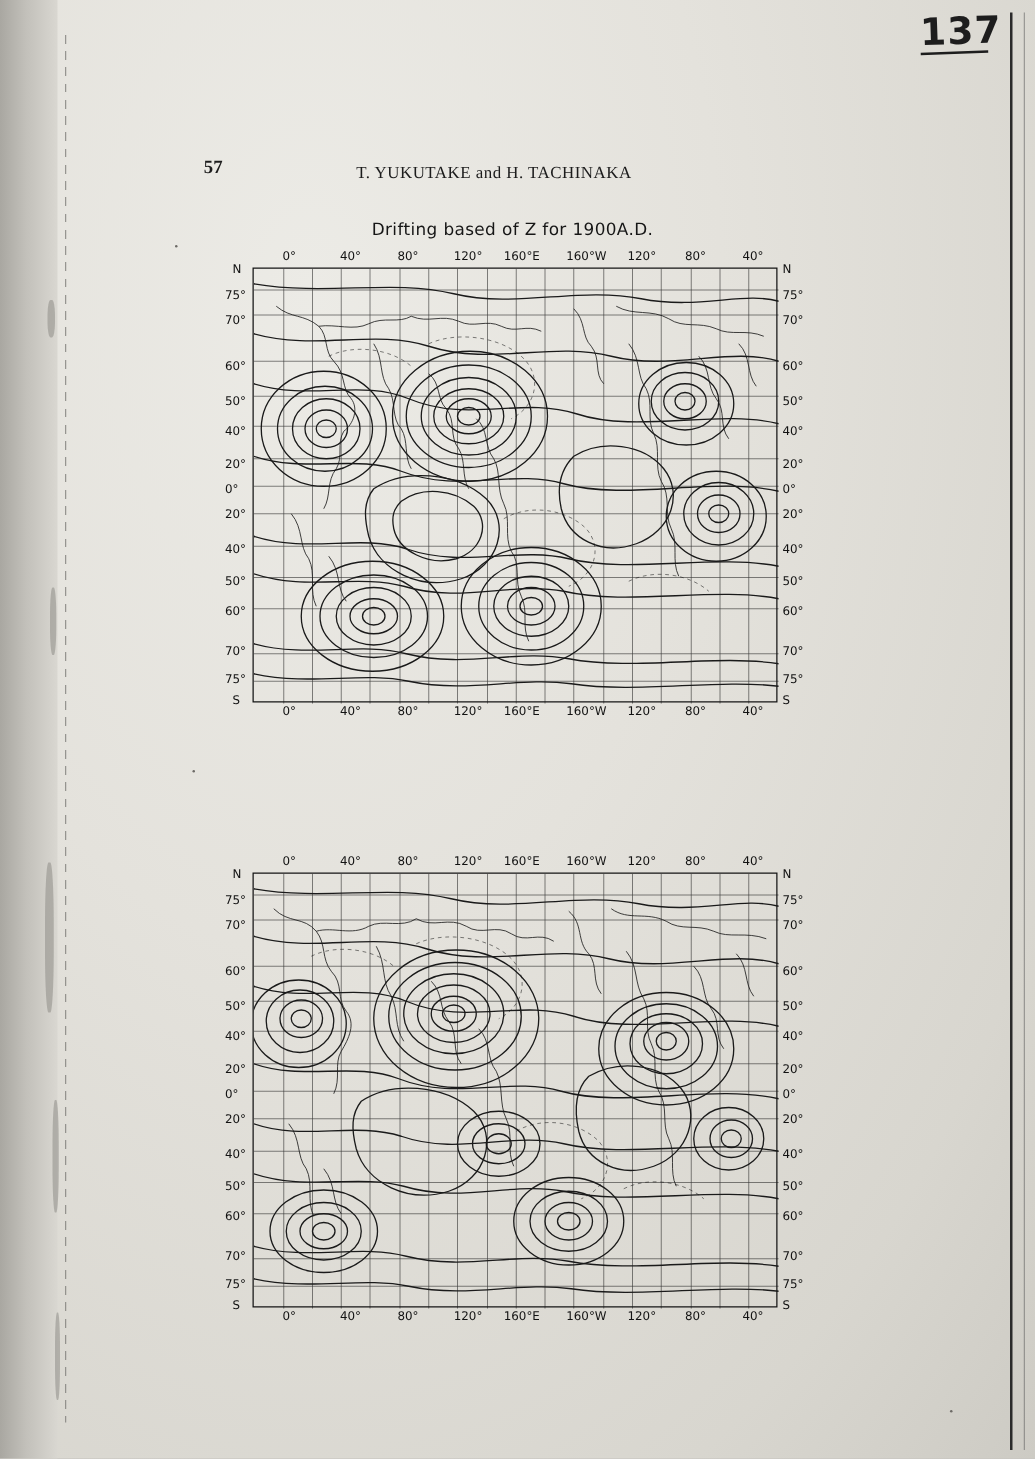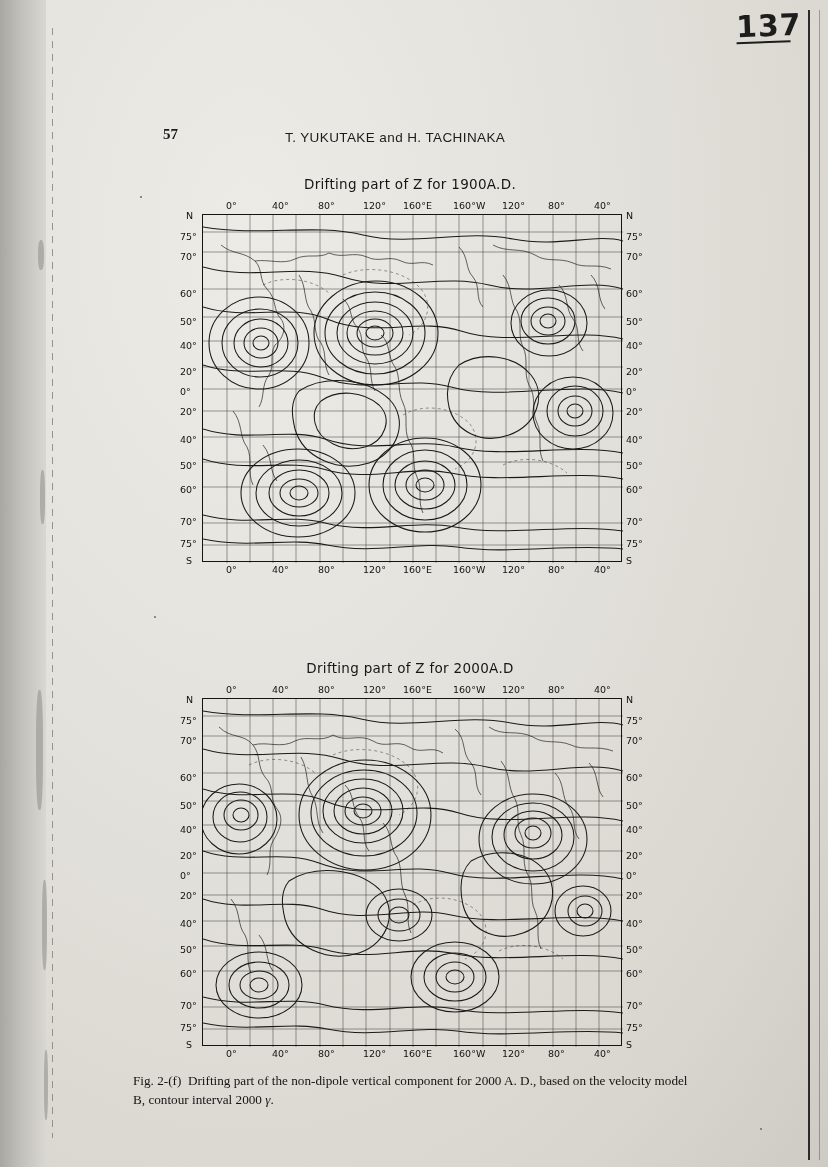--- a/index.html
+++ b/index.html
@@ -87,7 +87,7 @@
   .runhead {
     position: absolute;
     left: 285px; top: 130px;
-    font-family: Liberation Sans, sans-serif;
+    font-family: Liberation Serif, serif;
     font-size: 13.5px;
     color: #1c1c1c;
     letter-spacing: .4px;

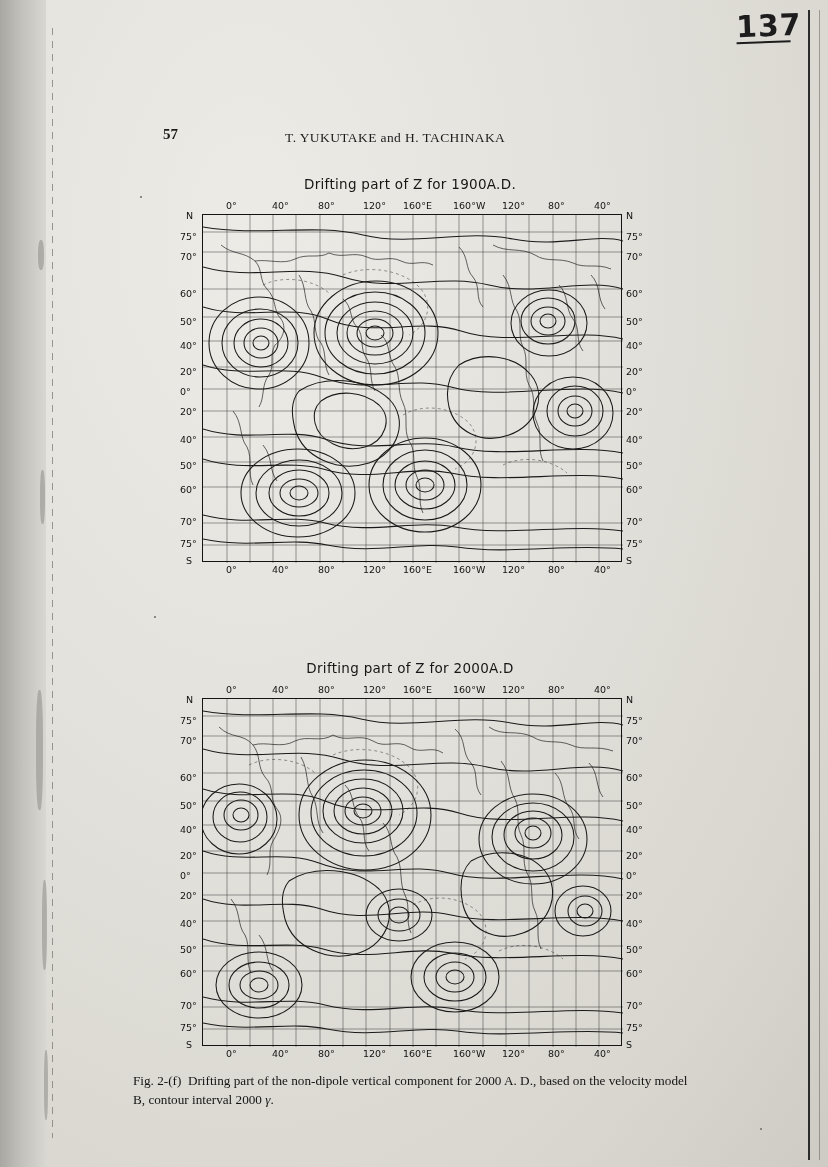--- a/index.html
+++ b/index.html
@@ -166,7 +166,7 @@
   <div class="runhead">T. YUKUTAKE and H. TACHINAKA</div>
 
   <div class="fig" style="left:160px;top:176px;width:500px;height:420px;">
-    <div class="fig-title" style="top:0;">Drifting part of Z for 1900A.D.</div>
+    <div class="fig-title" style="top:0;">Drifting based of Z for 1900A.D.</div>
 
     <div class="axis-lab" style="left:66px;top:24px;">0°</div>
     <div class="axis-lab" style="left:112px;top:24px;">40°</div>

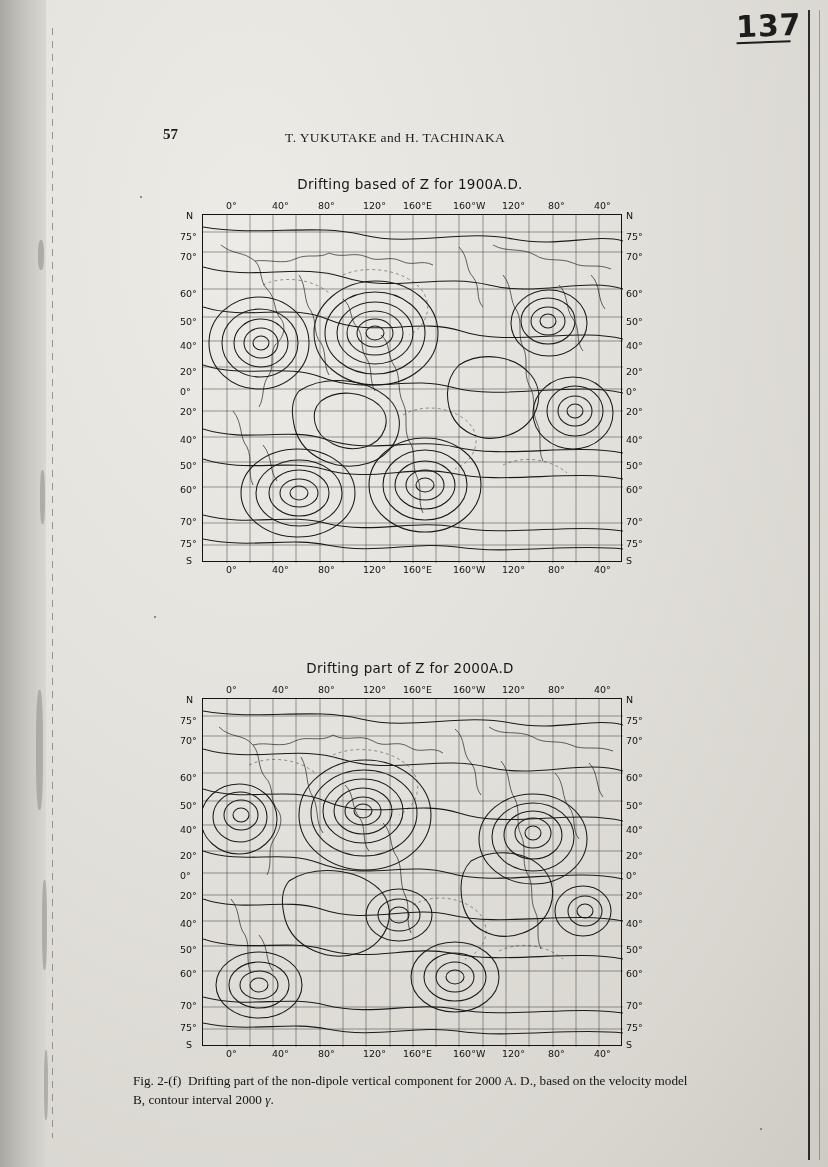--- a/index.html
+++ b/index.html
@@ -339,7 +339,6 @@
 
 
   <div class="fig" style="left:160px;top:660px;width:500px;height:420px;">
-    <div class="fig-title" style="top:0;">Drifting part of Z for 2000A.D</div>
 
     <div class="axis-lab" style="left:66px;top:24px;">0°</div>
     <div class="axis-lab" style="left:112px;top:24px;">40°</div>

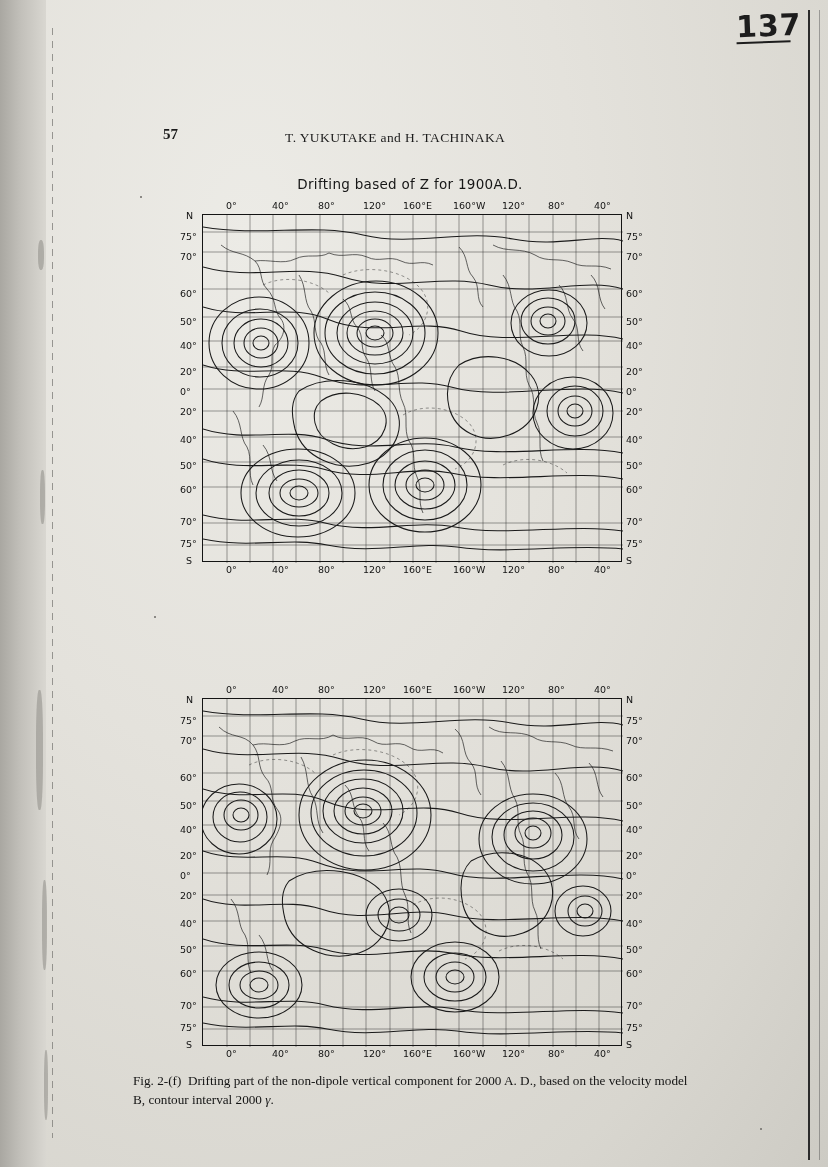--- a/index.html
+++ b/index.html
@@ -503,11 +503,6 @@
     </div>
   </div>
 
-  <div class="cap" style="left:133px;top:1072px;">
-    <span class="b">Fig. 2-(f)</span>
-    &nbsp;<span>Drifting part of the non-dipole vertical component for 2000 A. D., based on the velocity model B, contour interval 2000</span>
-    <span class="ital">γ</span><span>.</span>
-  </div>
 </div>
 
 </body></html>

